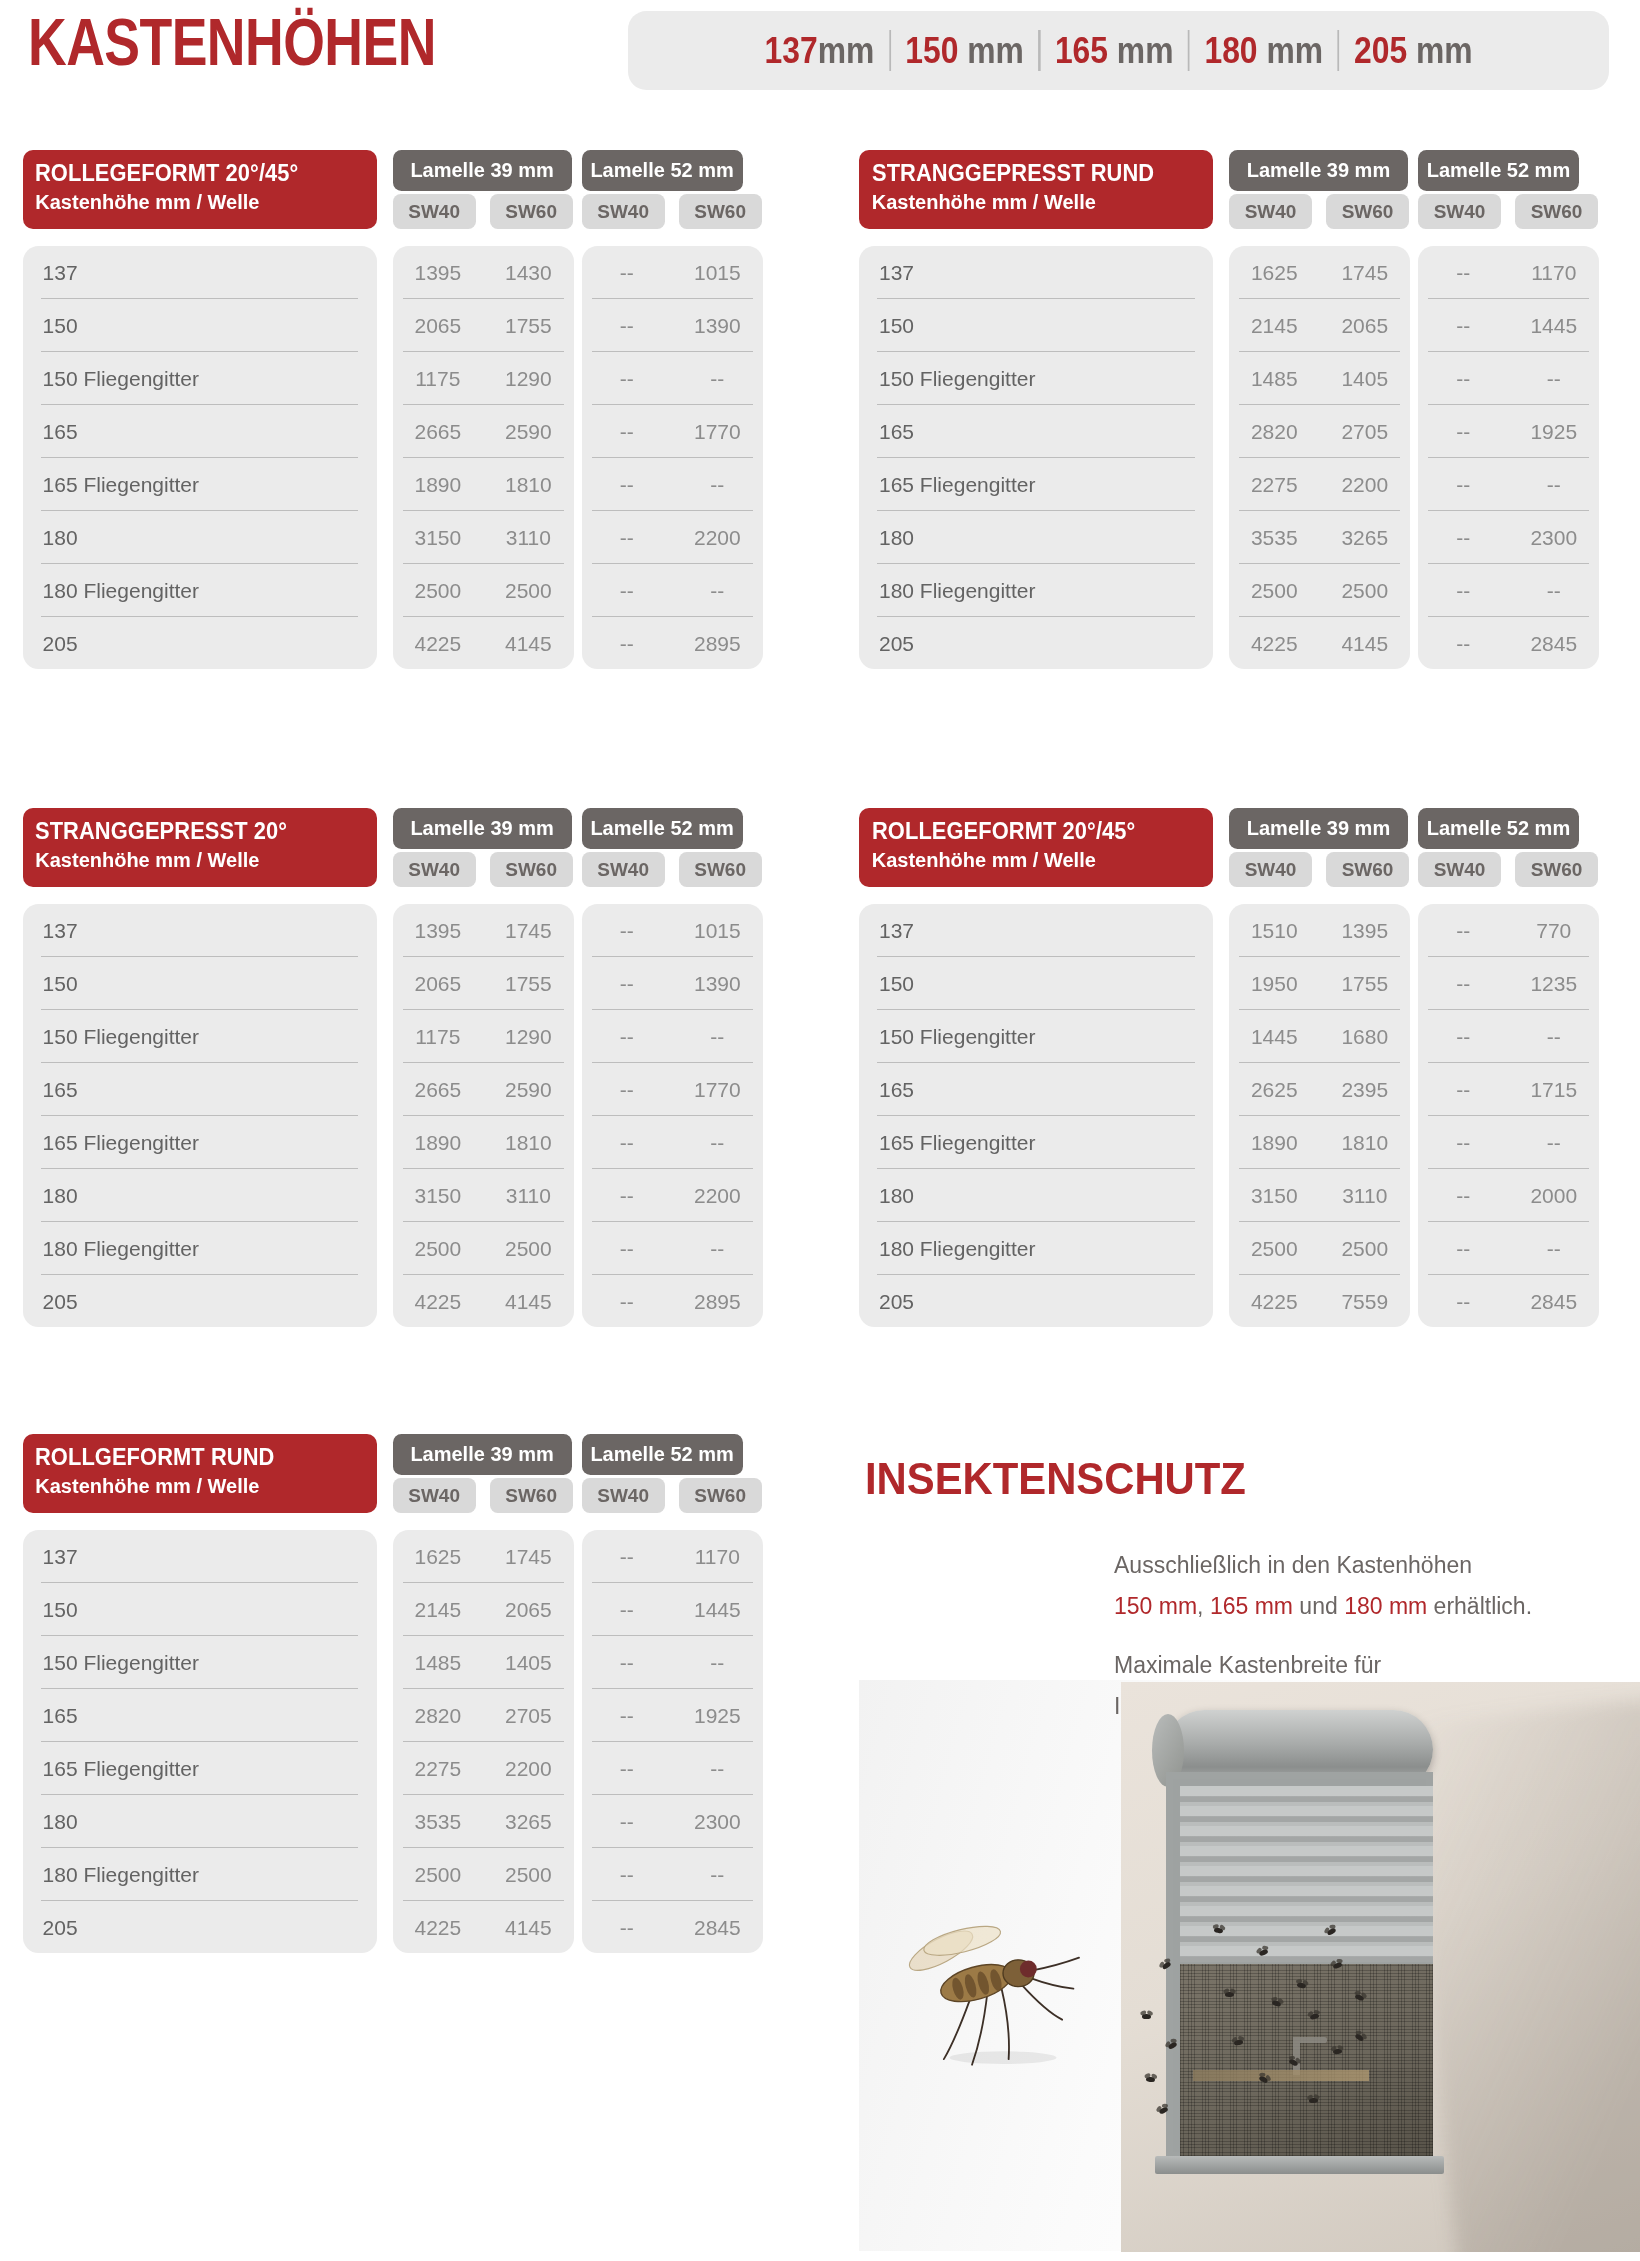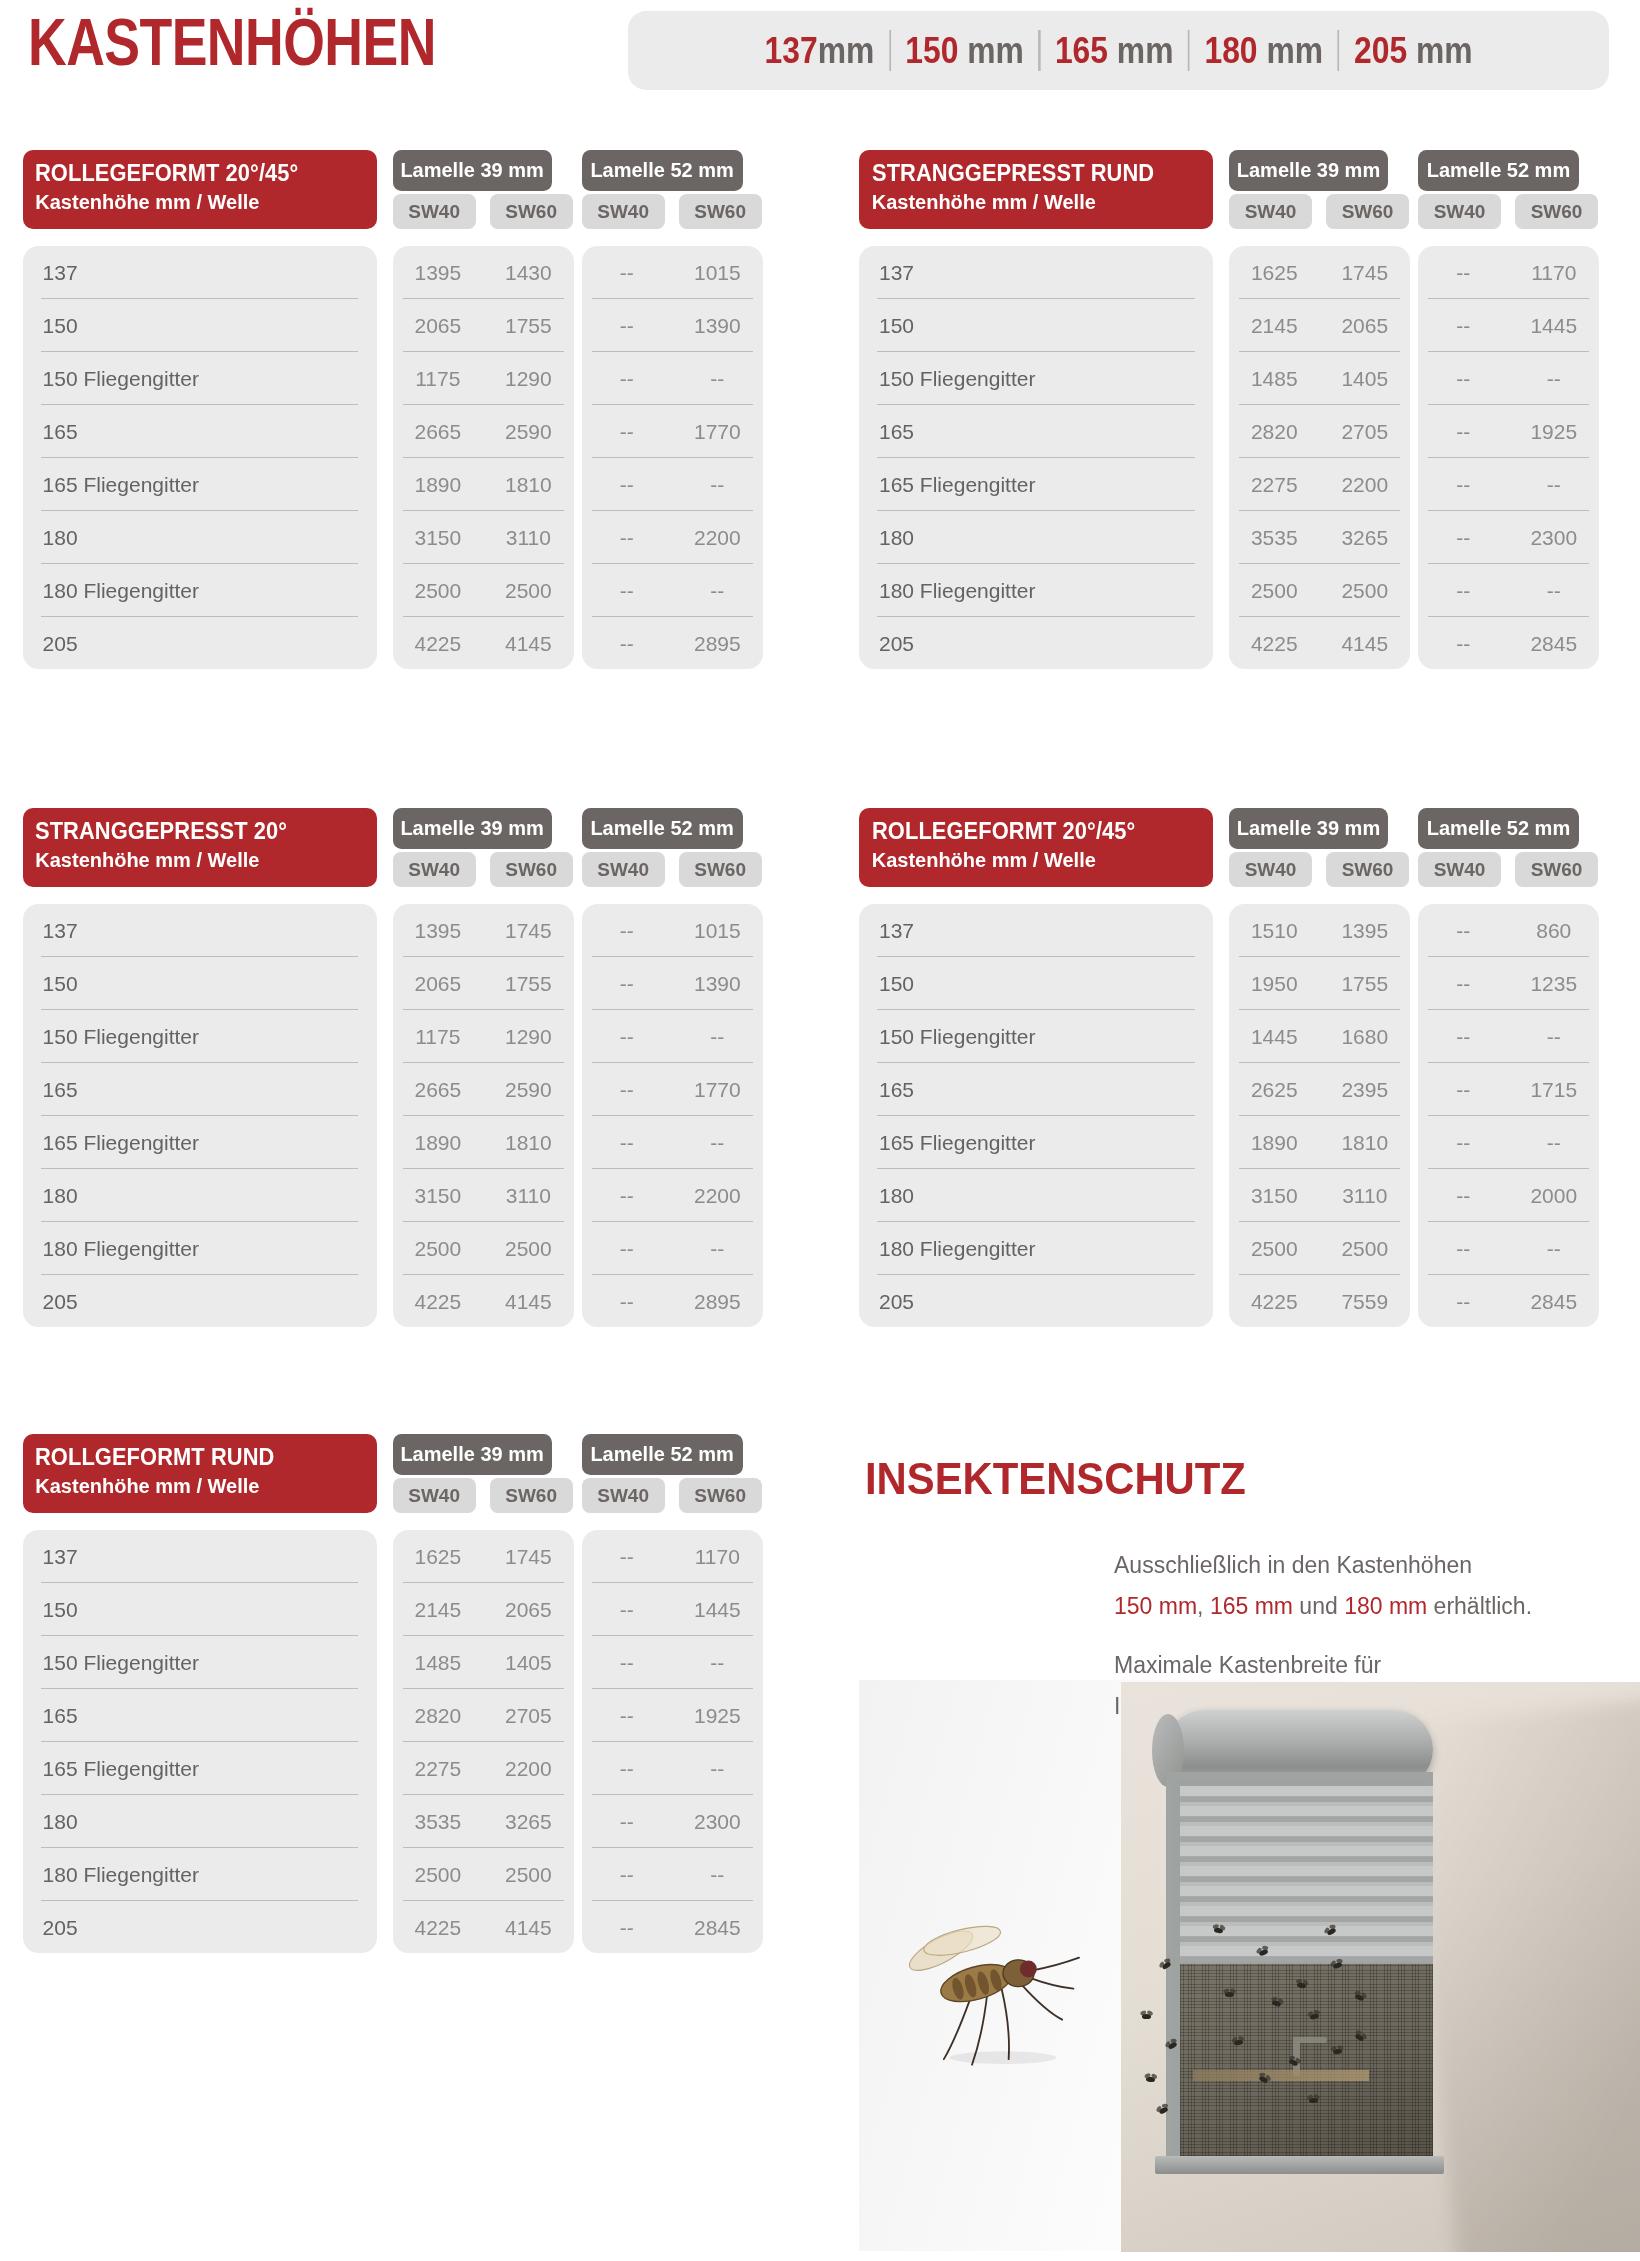--- a/index.html
+++ b/index.html
@@ -128,7 +128,7 @@
     color: #ffffff;
     white-space: nowrap;
   }
-  .lam-pill.g1 { left: 370px; width: 159px; }
+  .lam-pill.g1 { left: 370px; width: 179px; }
   .lam-pill.g2 { left: 559px; width: 161px; }
 
   .sw-pill {

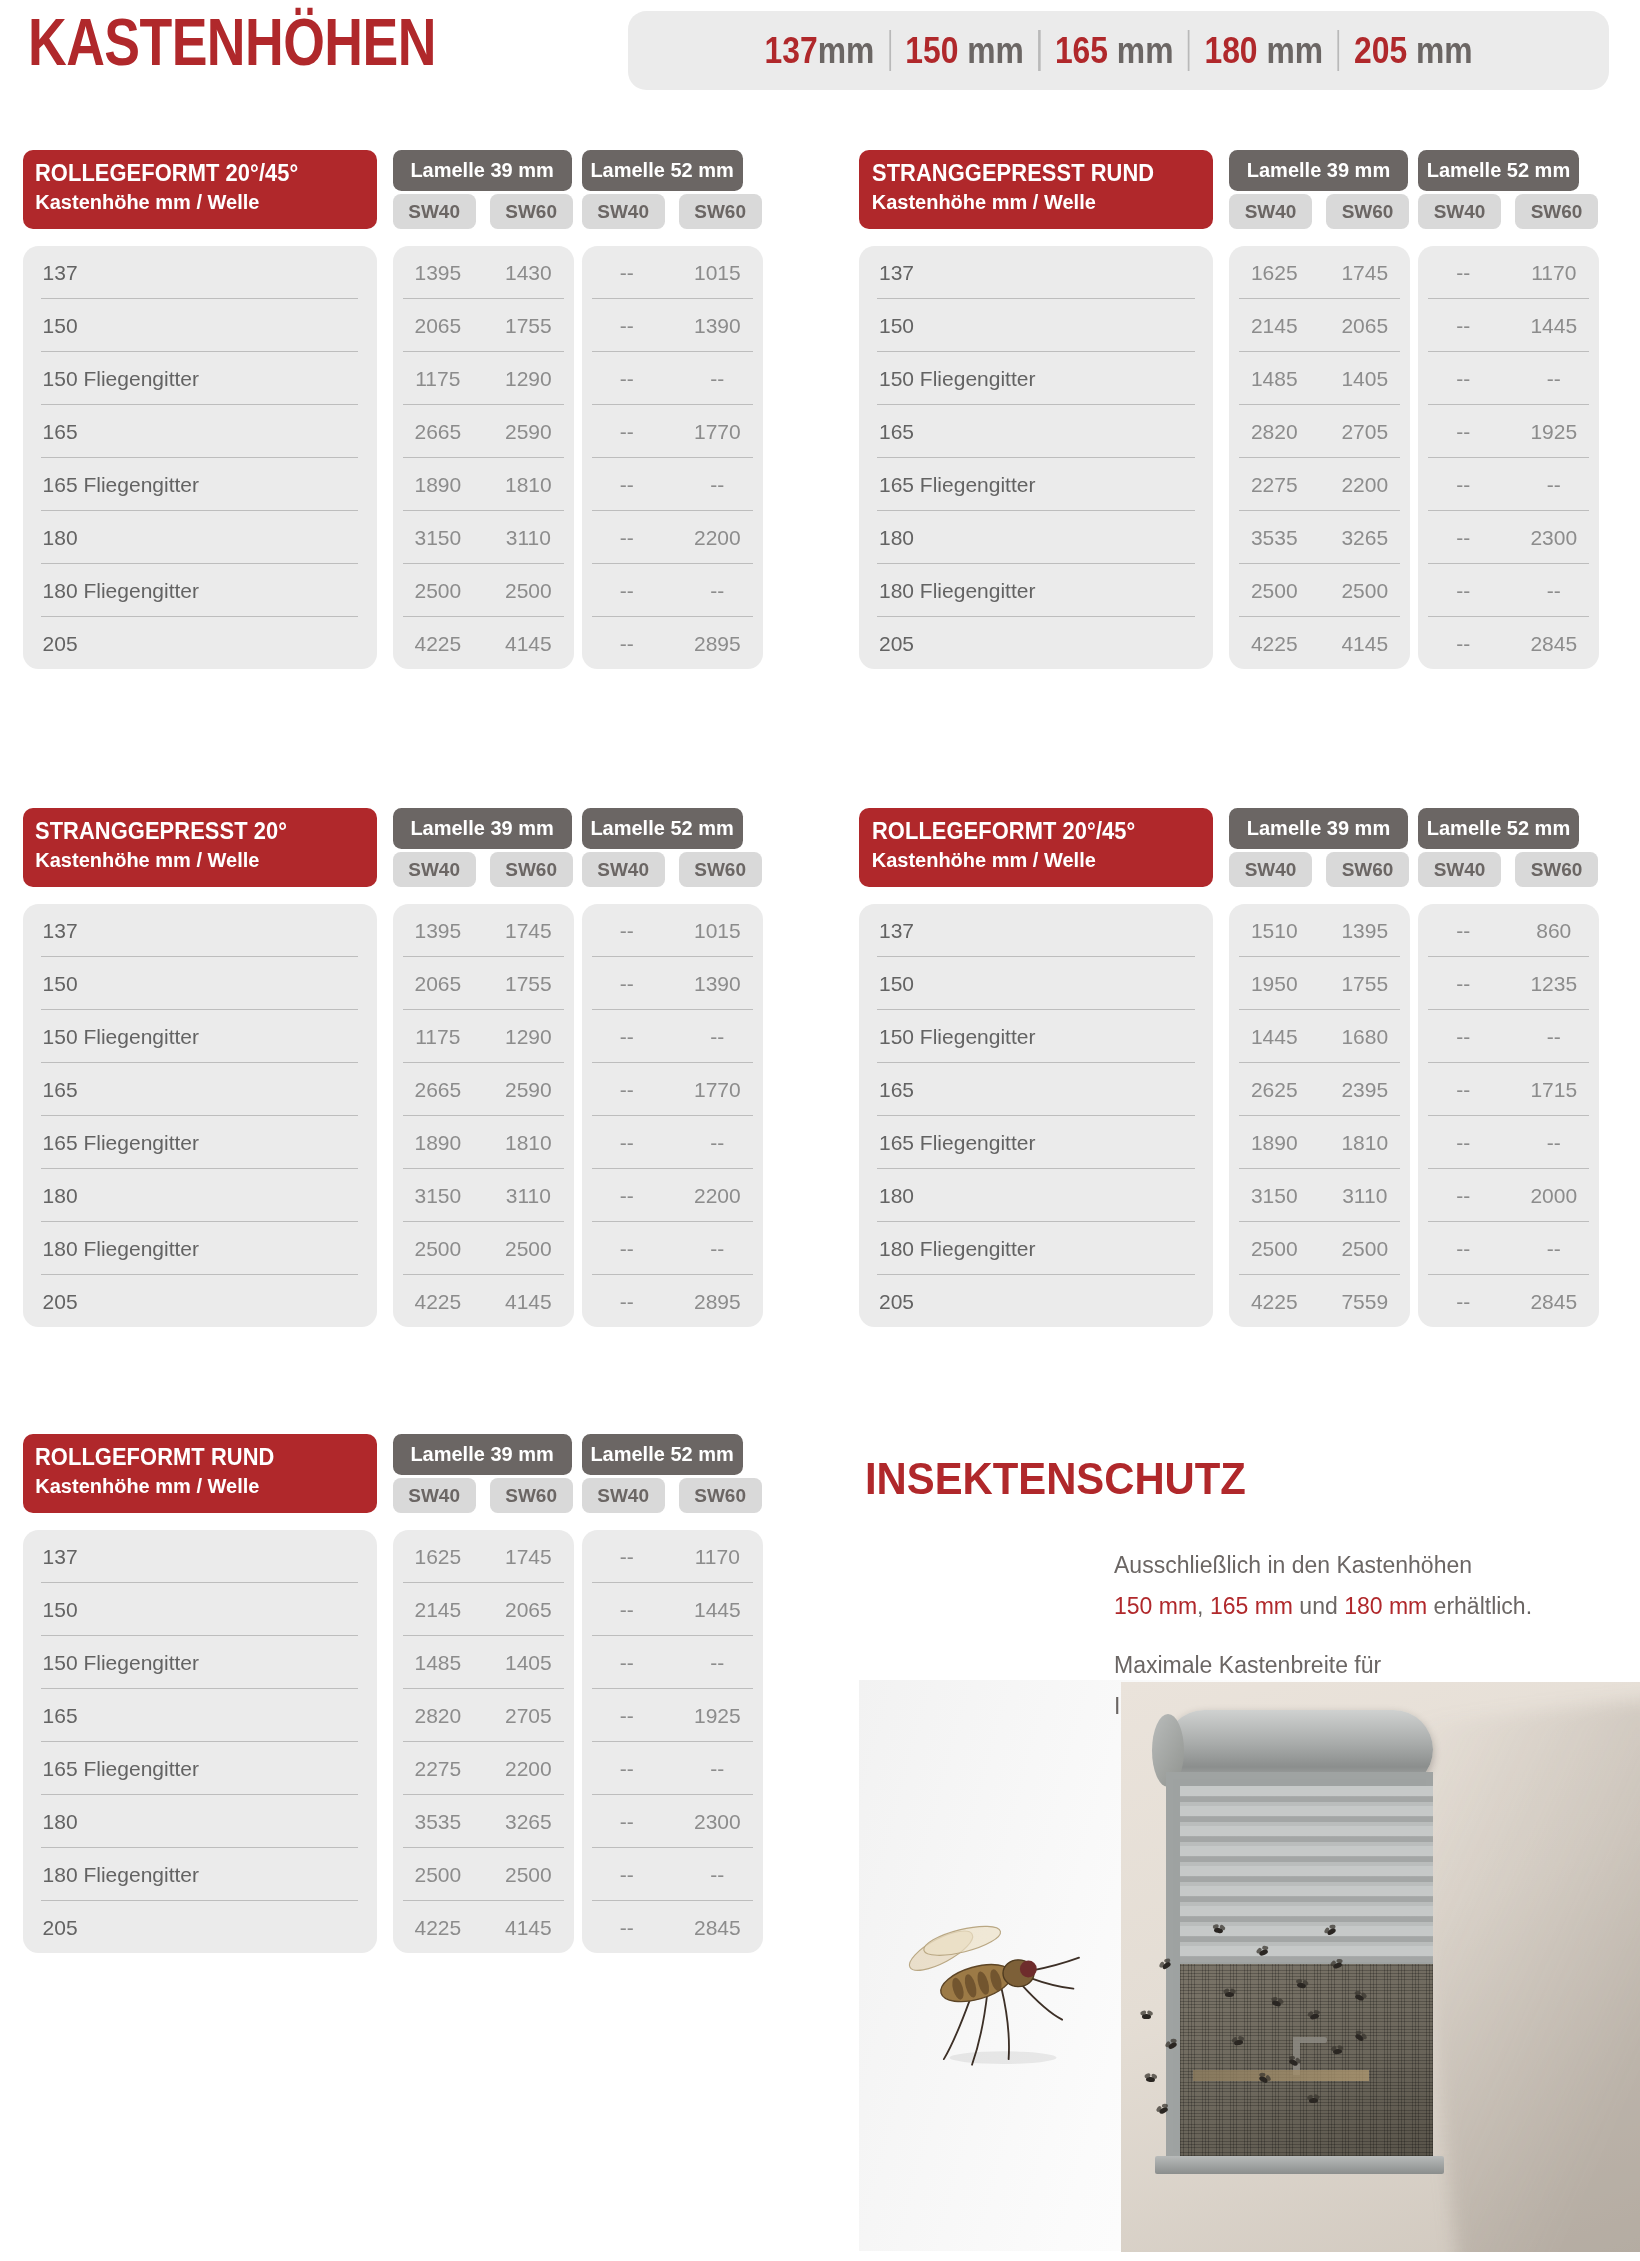--- a/index.html
+++ b/index.html
@@ -863,7 +863,7 @@
           <div class="panel p-g2">
             <div class="prow">
               <div class="cell-num">--</div>
-              <div class="cell-num">860</div>
+              <div class="cell-num">770</div>
               <div class="sepline"></div>
             </div>
             <div class="prow">

